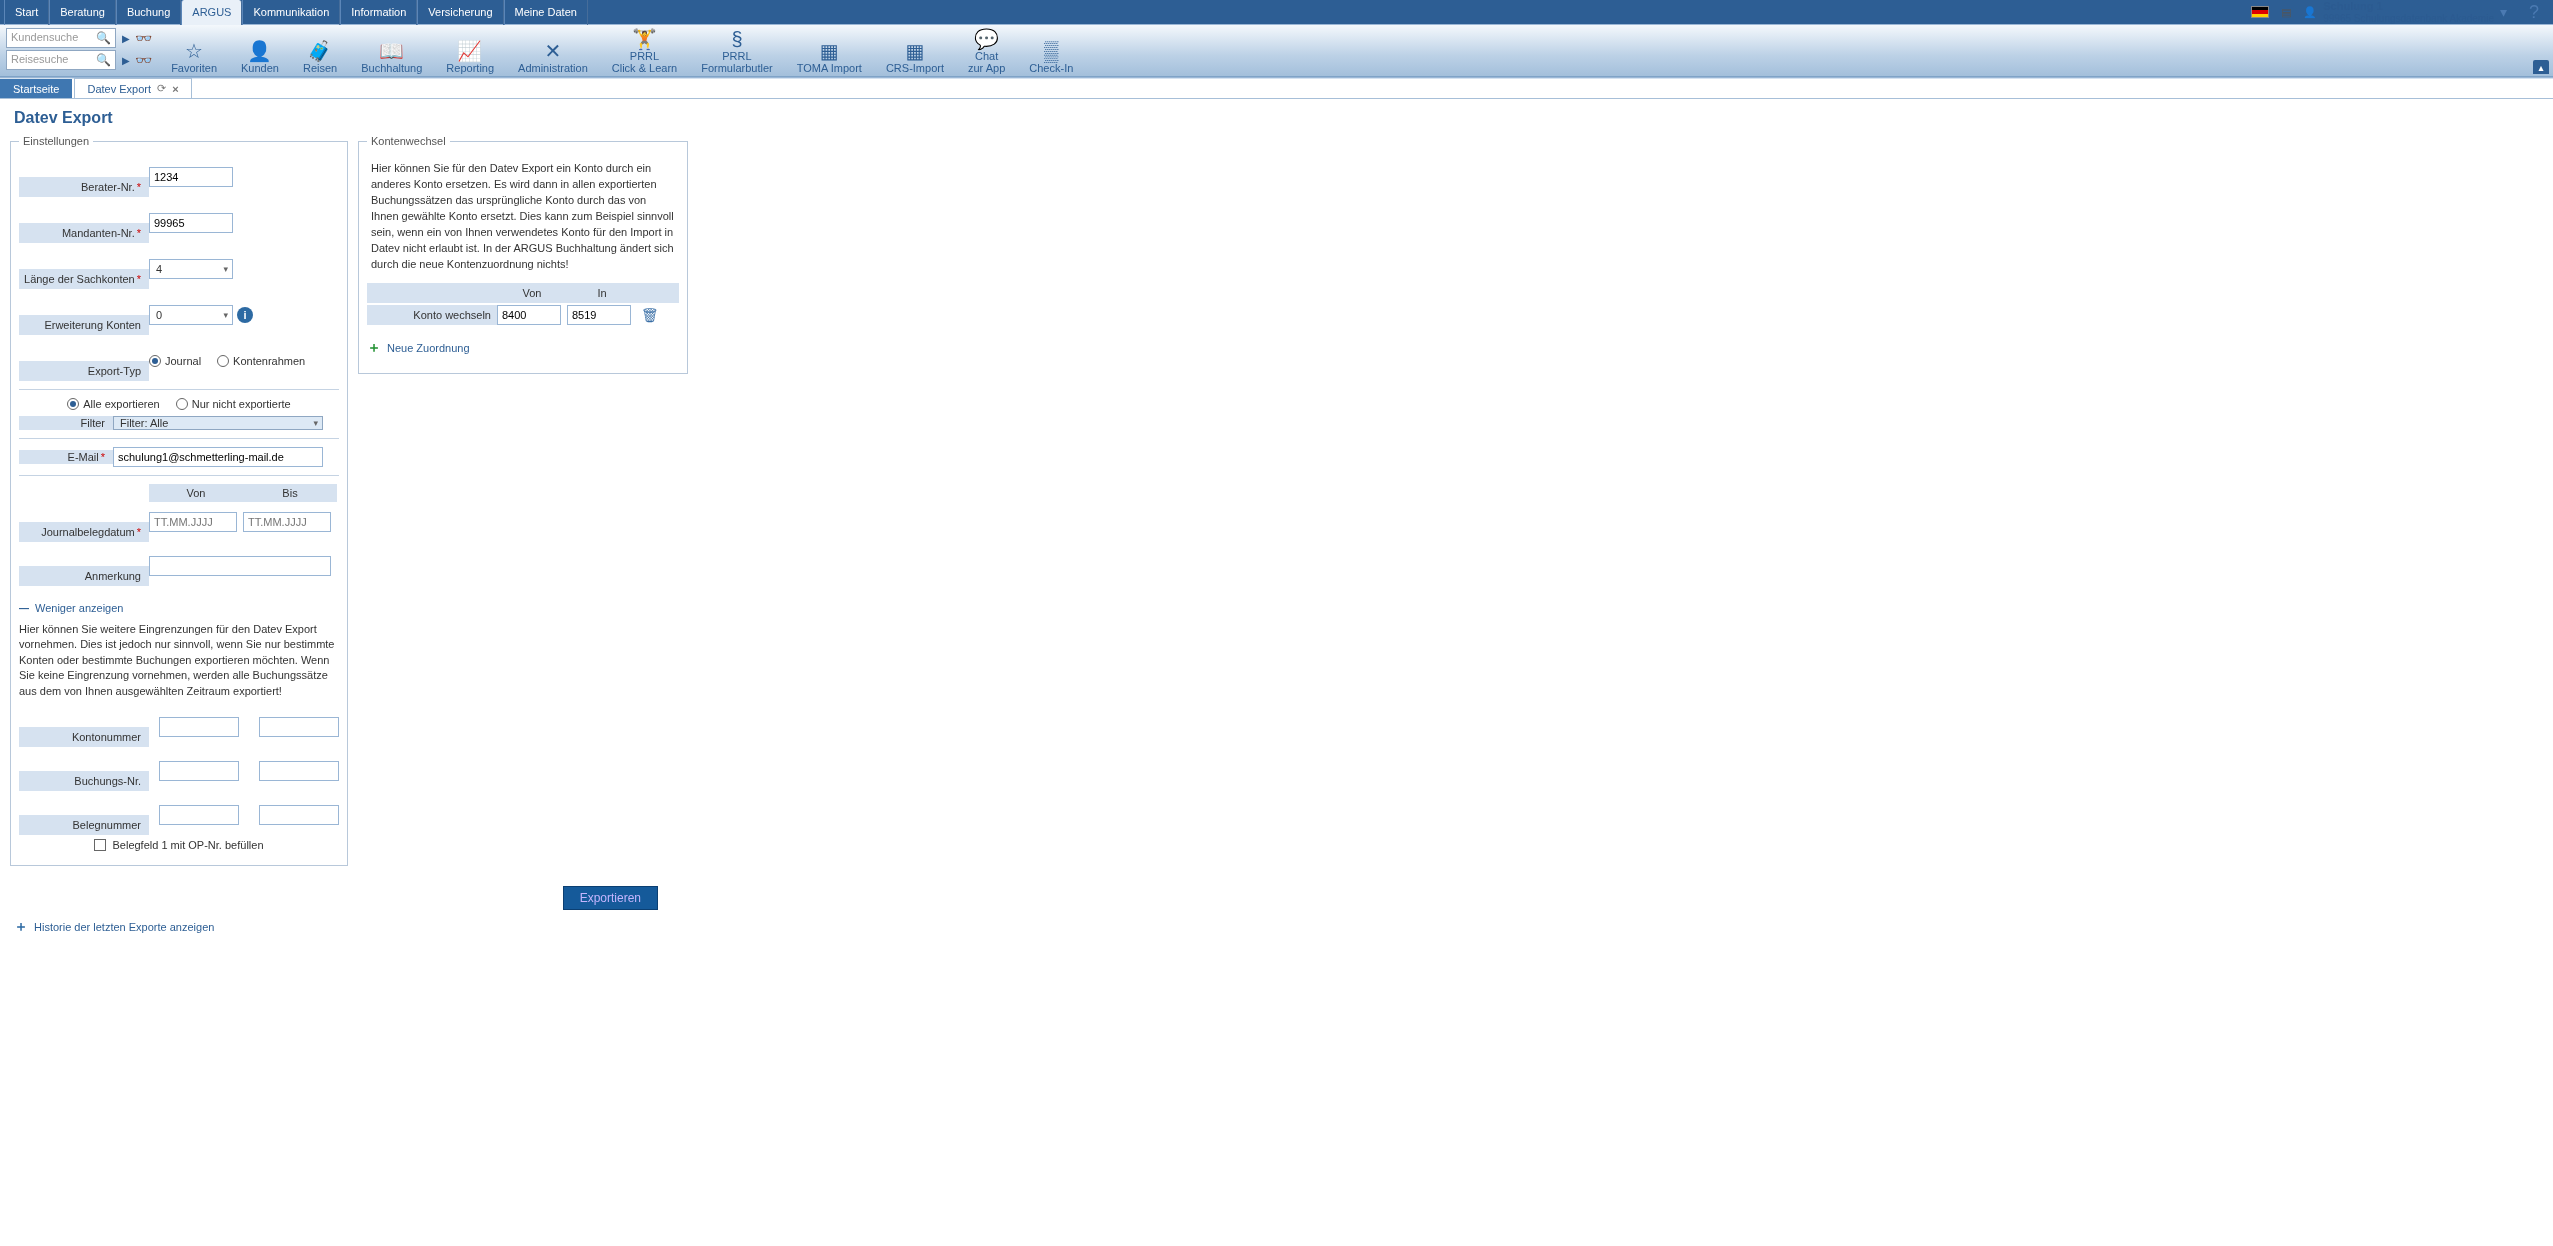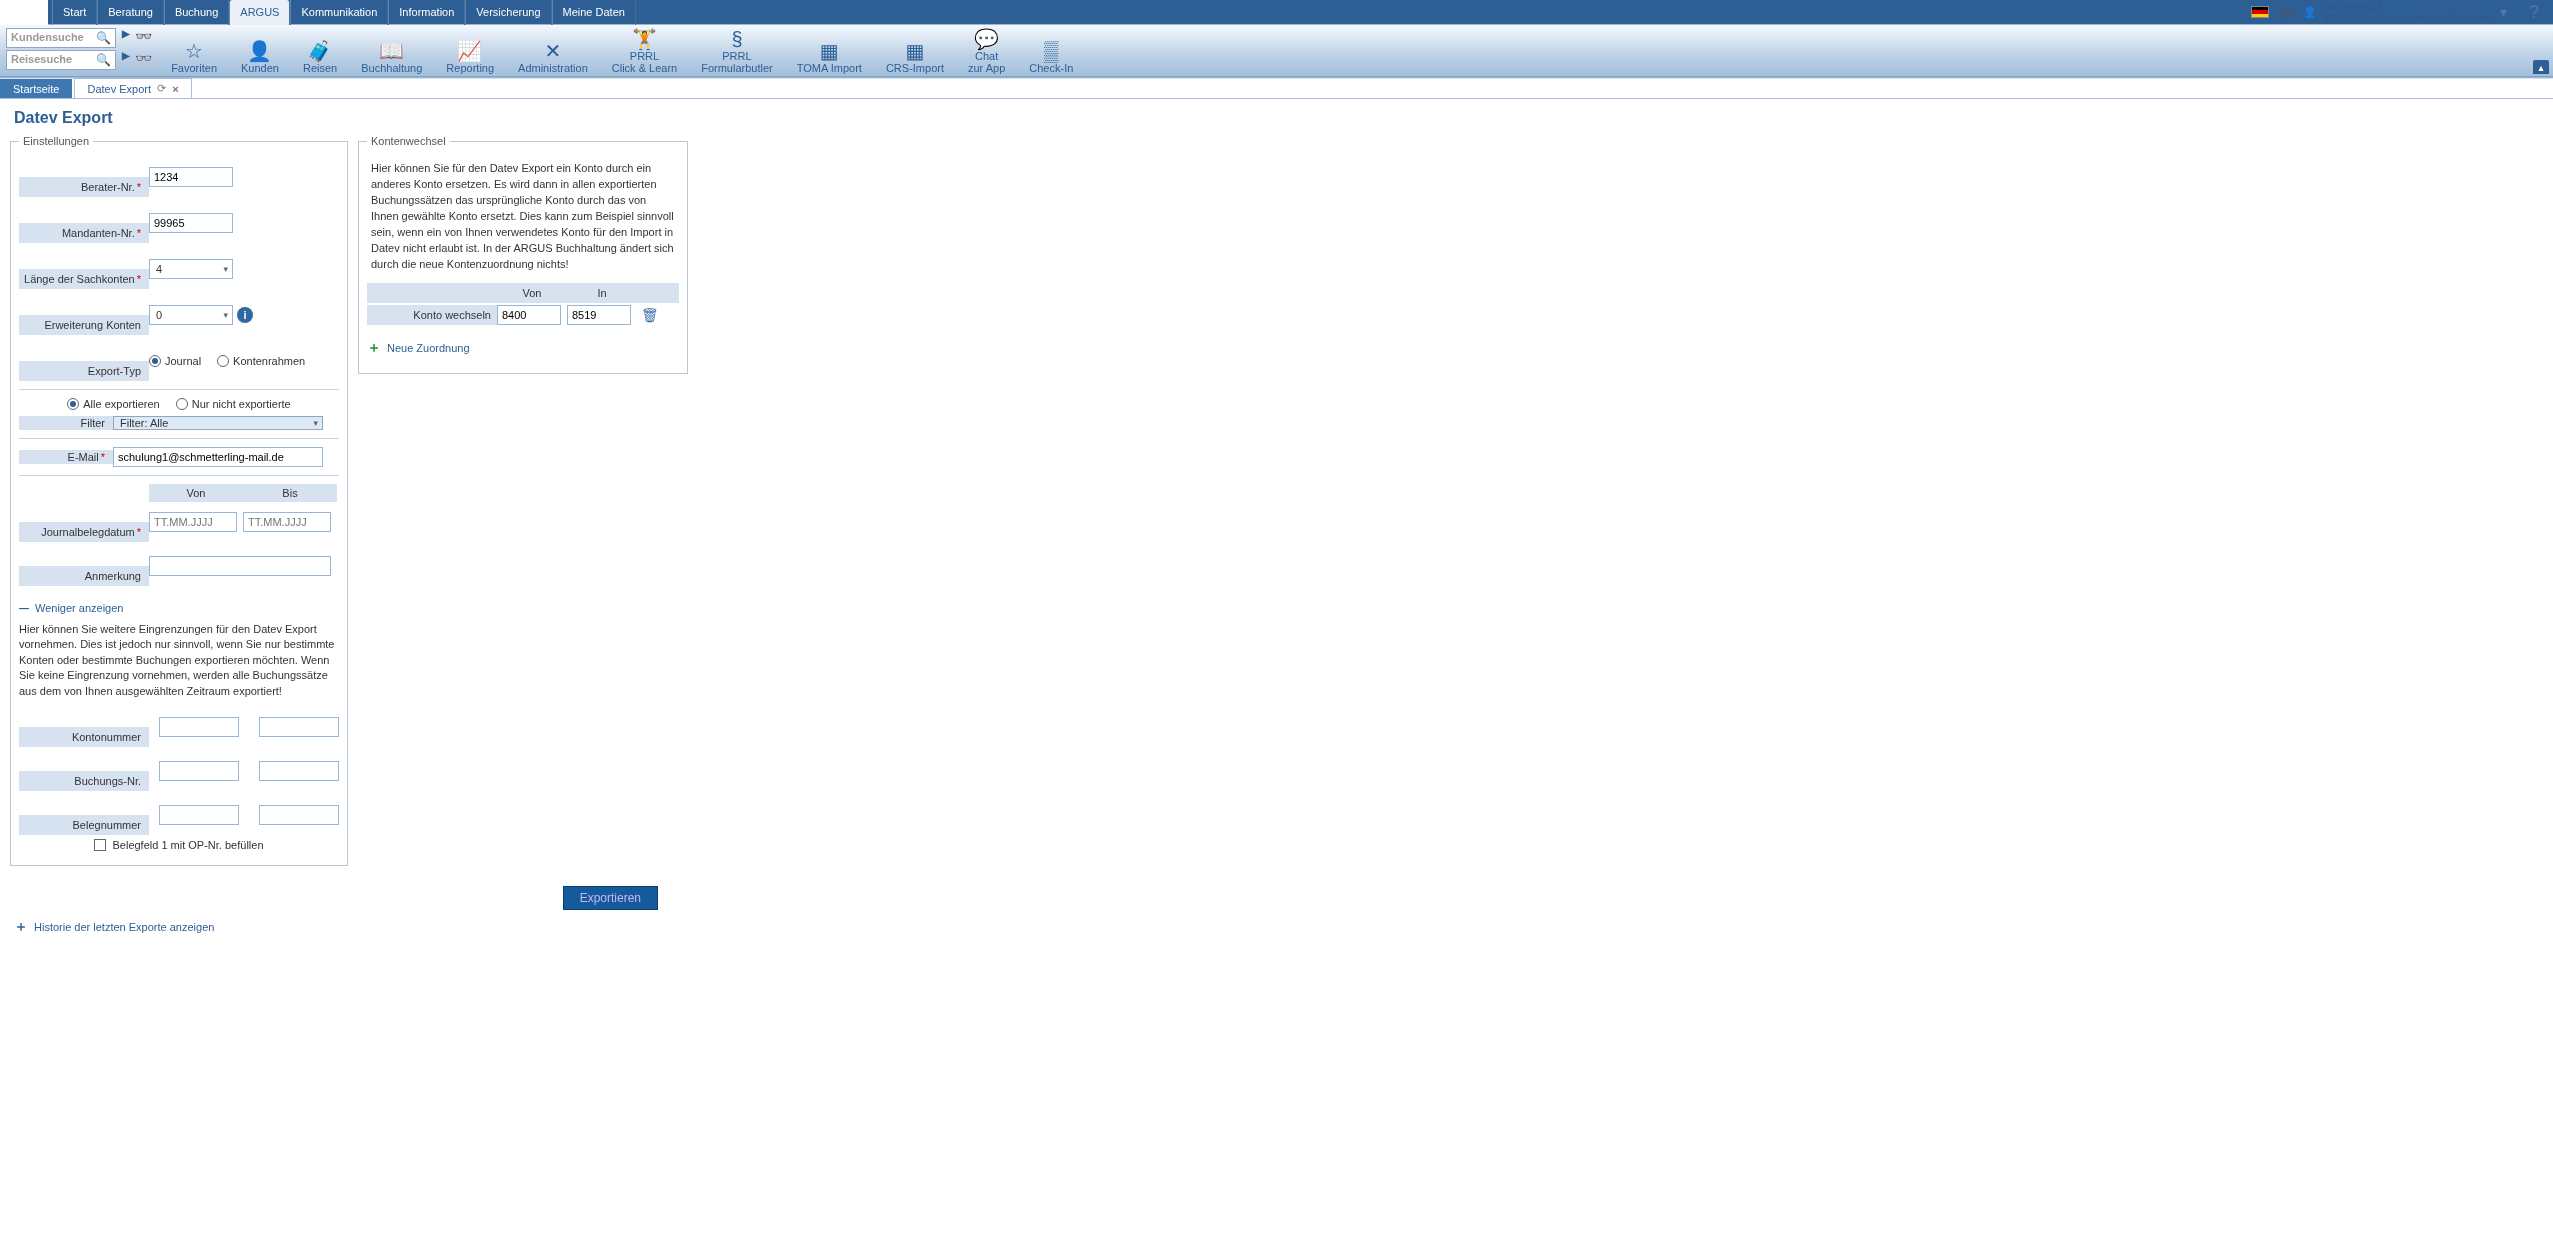--- a/index.html
+++ b/index.html
@@ -4,7 +4,7 @@
 <style>
 * { box-sizing: border-box; margin: 0; padding: 0; font-family: Arial, Helvetica, sans-serif; font-size: 11px; }
 body { background: #fff; color: #333; width: 2553px; }
-.top-tabs { background: #2d5e94; display: flex; align-items: center; padding: 0 4px; height: 25px; border-bottom: 1px solid #9ab6d5; margin-left: 48px;}
+.top-tabs { background: #2d5e94; display: flex; align-items: center; padding: 0 4px; height: 25px; border-bottom: 1px solid #9ab6d5;}
 .top-tab { color: #fff; padding: 4px 10px; cursor: pointer; border-right:1px solid #466d9a; border-left:1px solid #5b86b8; height:25px; display:flex; align-items:center;}
 .top-tab.active { background: #e9f0f8; color: #2d5e94; border-radius: 3px 3px 0 0;}
 .top-right { margin-left: auto; display: flex; align-items:center; gap: 12px; }

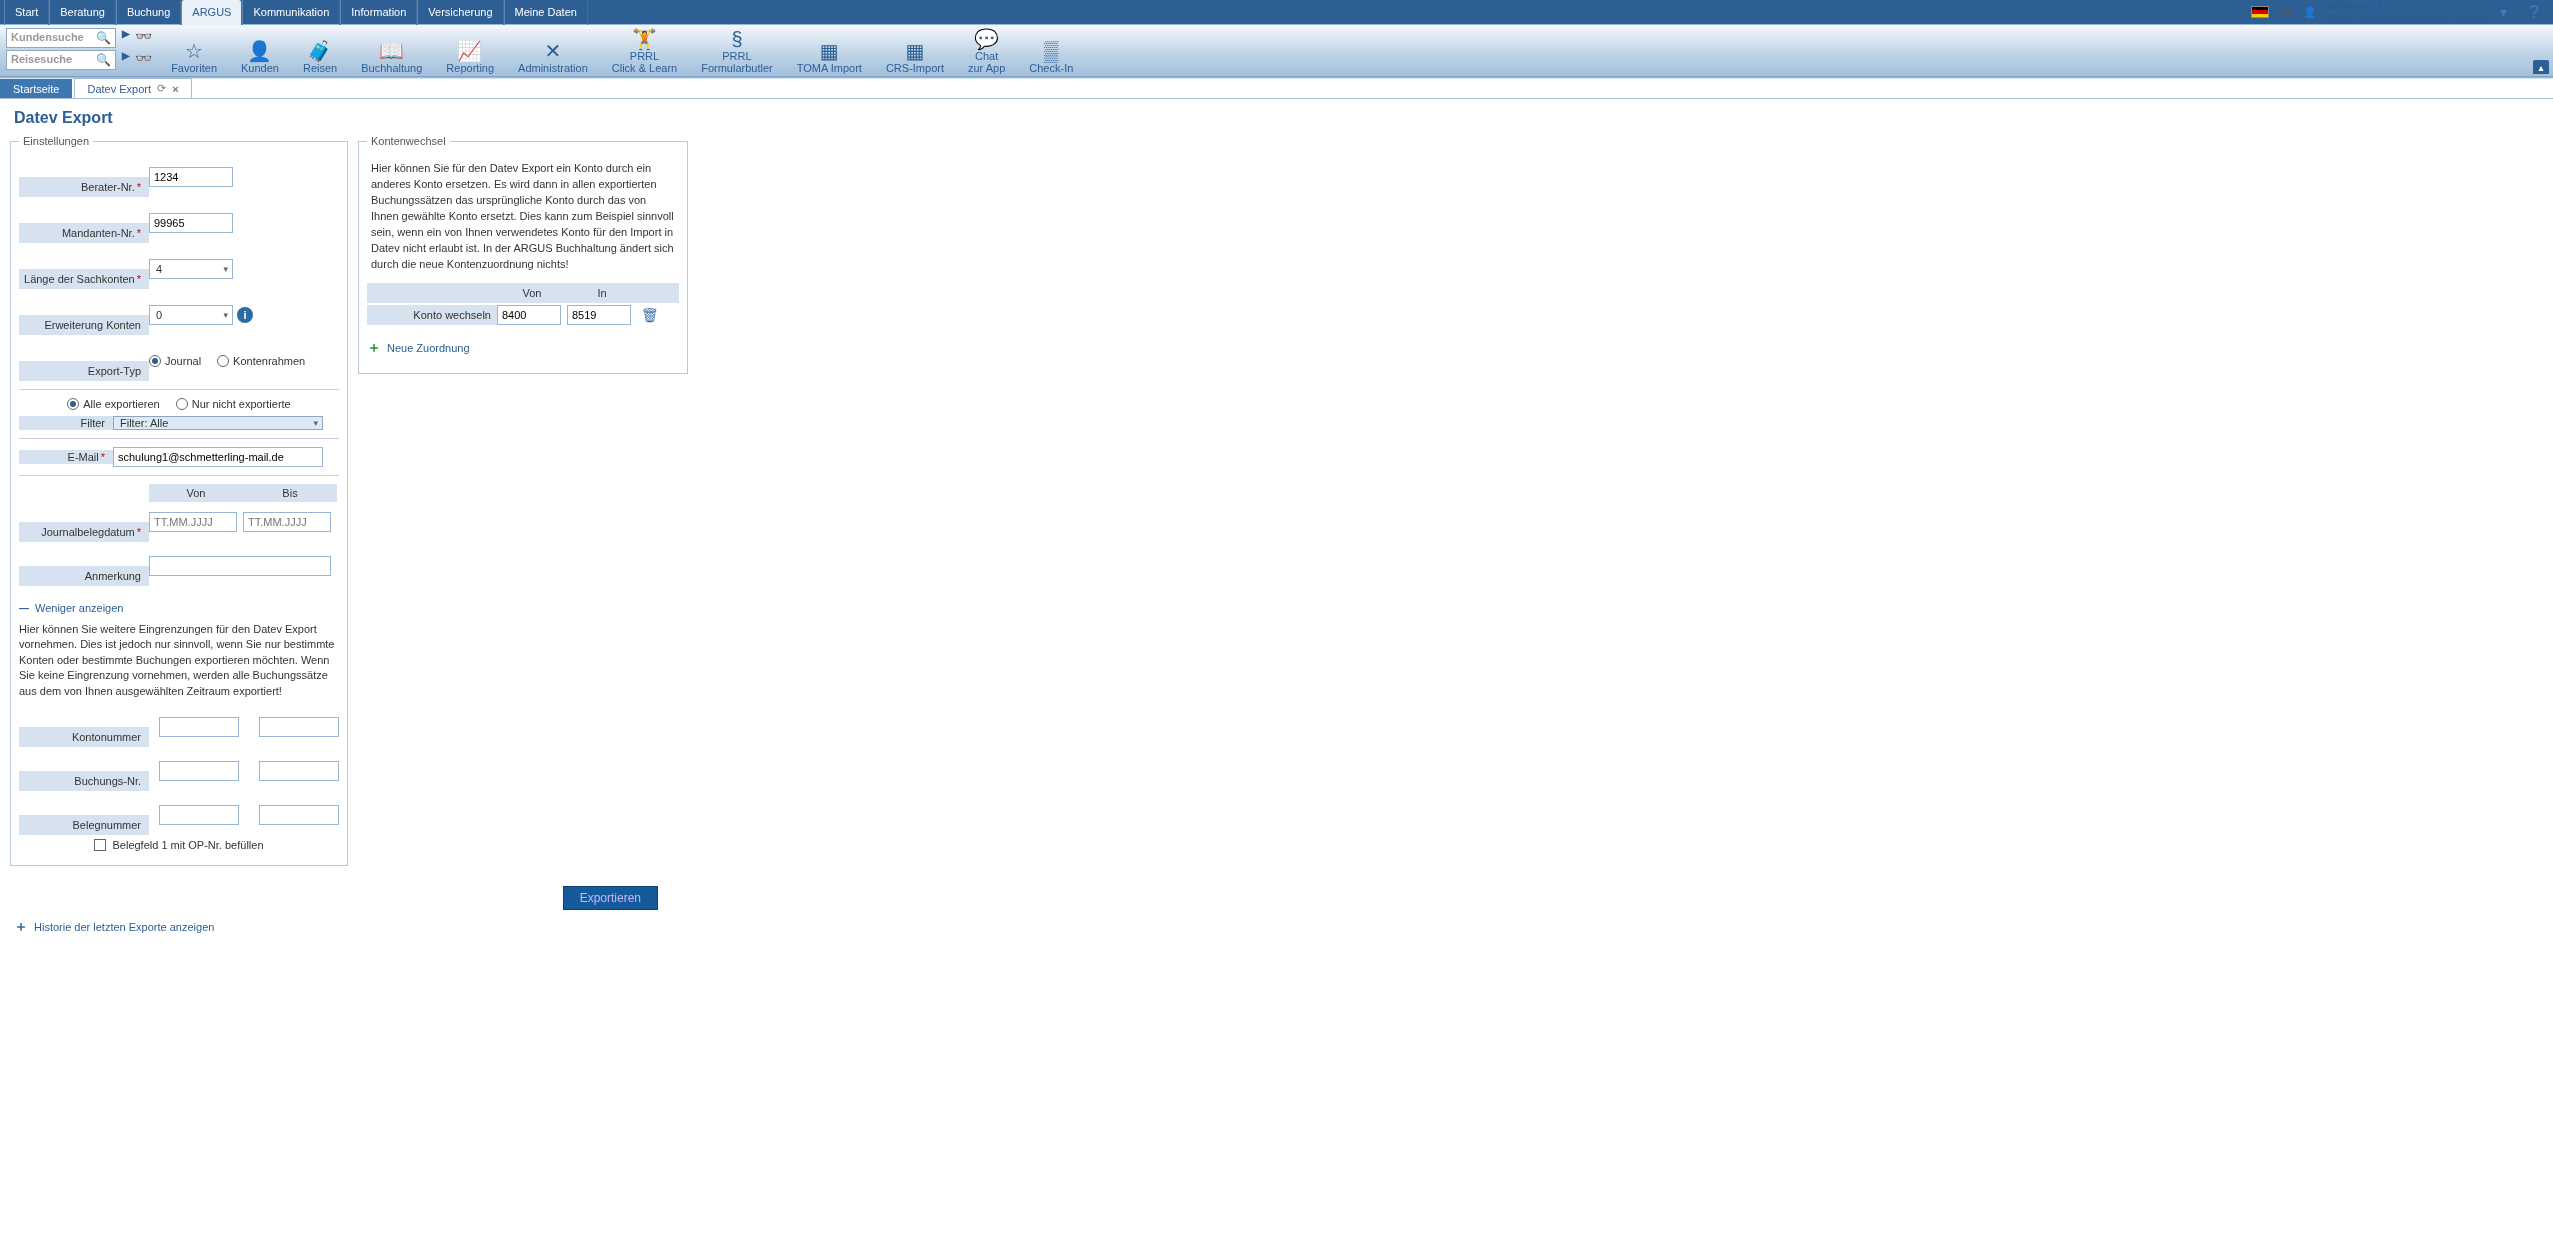--- a/index.html
+++ b/index.html
@@ -15,7 +15,7 @@
 .help { color:#4b7ab2; font-size:18px; padding:0 10px;}
 .ribbon { background: linear-gradient(to bottom, #f4f8fc 0%, #bcd1e6 60%, #a3bfdb 100%); height: 52px; display: flex; align-items: stretch; border-bottom: 1px solid #7fa3c7; position:relative;}
 .search-stack { display:flex; flex-direction:column; gap:2px; padding:3px 6px; }
-.search-row { display:flex; align-items:flex-start; gap:4px;font-weight:bold;}
+.search-row { display:flex; align-items:center; gap:4px;}
 .search-input { border:1px solid #8fa7c2; background:#fff; padding:2px 18px 2px 4px; height:20px; width:110px; position:relative; color:#666;}
 .mag { color:#2d5e94; font-size:12px; }
 .tri-right { color:#2d5e94; font-size:10px; padding:0 2px;}

